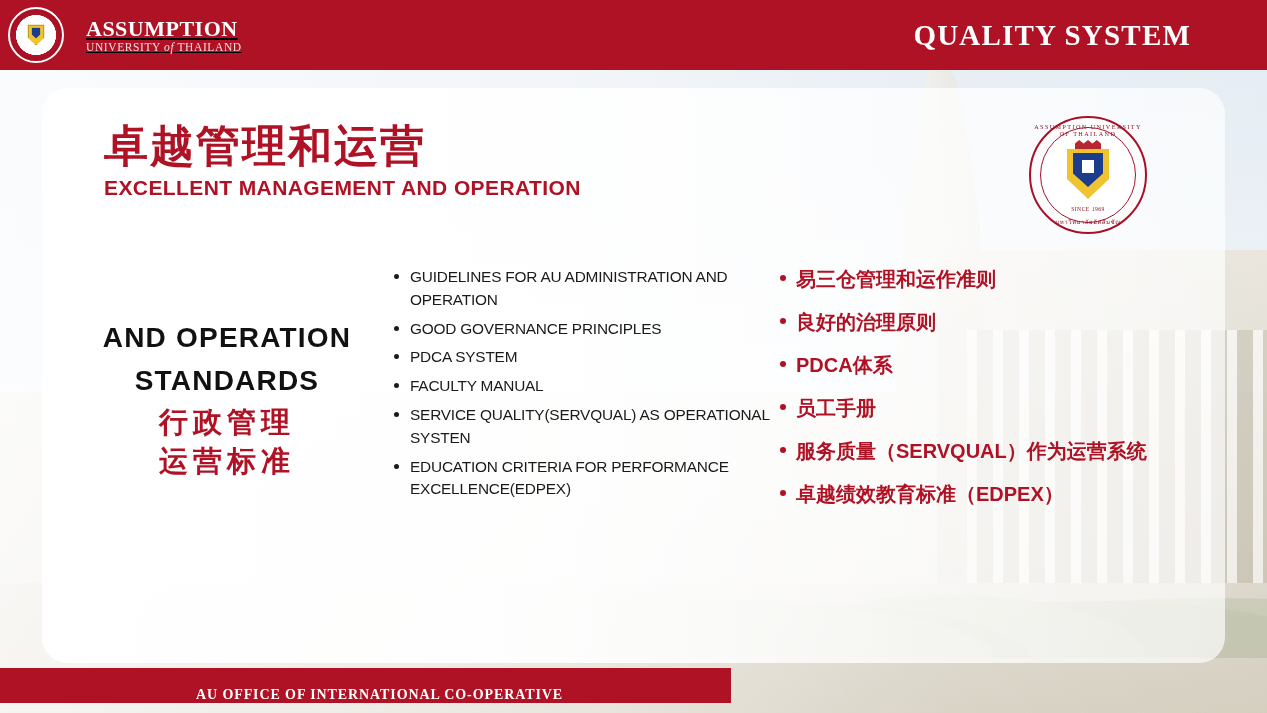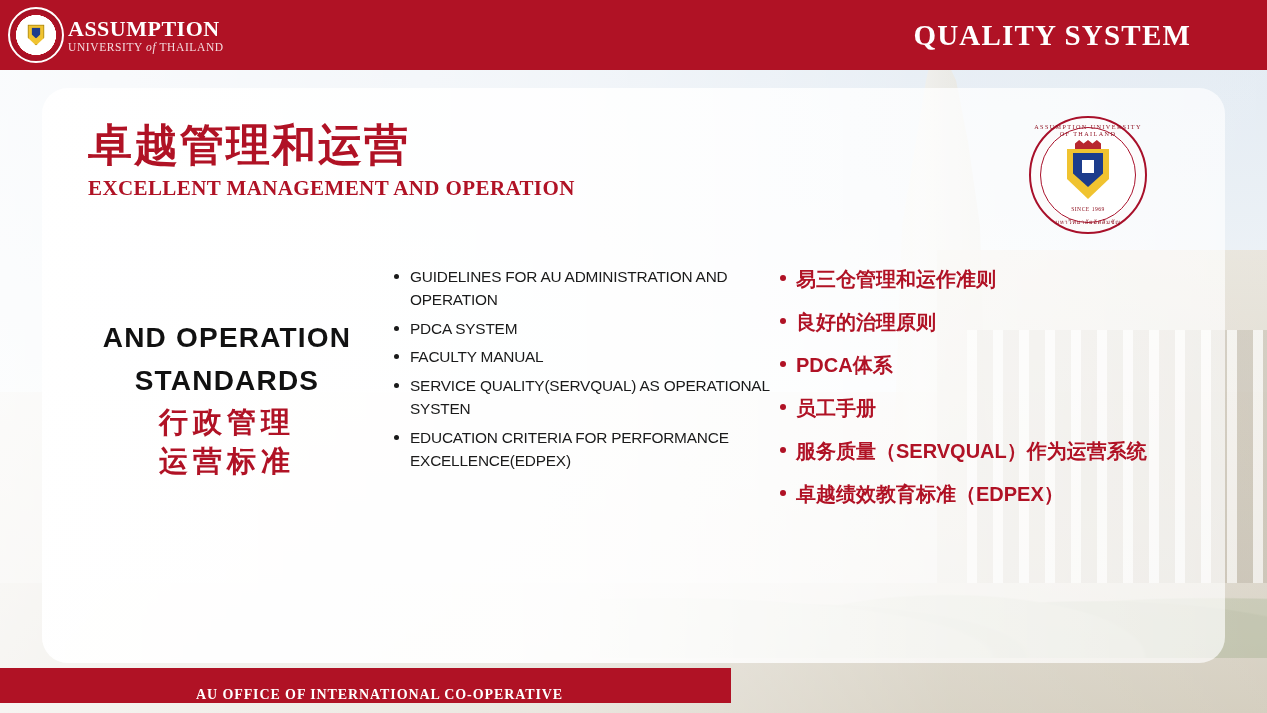--- a/index.html
+++ b/index.html
@@ -110,8 +110,9 @@
   #brand {
     display: flex;
     align-items: center;
-    gap: 4px;
+    gap: 22px;
     padding-left: 8px;
+    text-decoration: underline;
   }
   .seal {
     position: relative;

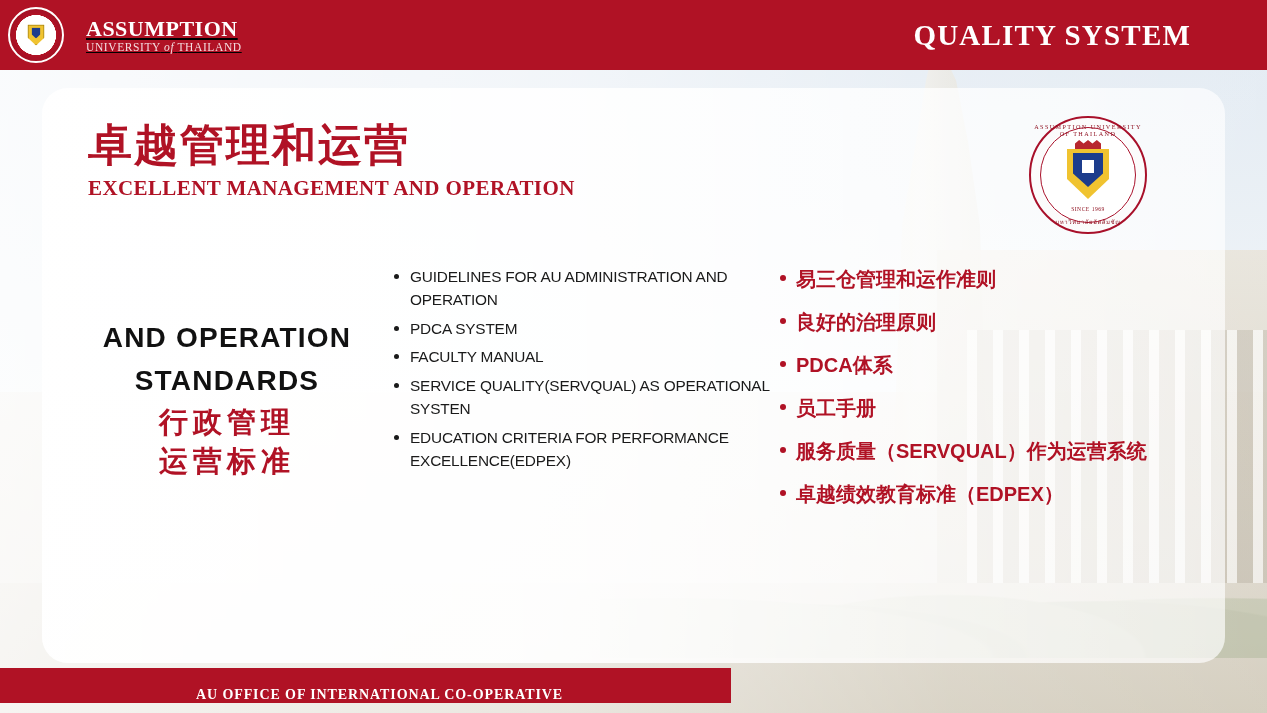--- a/index.html
+++ b/index.html
@@ -194,9 +194,8 @@
 
   #heading {
     position: absolute;
-    left: 46px;
+    left: 62px;
     top: 34px;
-    font-family: Liberation Serif, serif;
   }
   #heading-cn {
     color: #b01225;

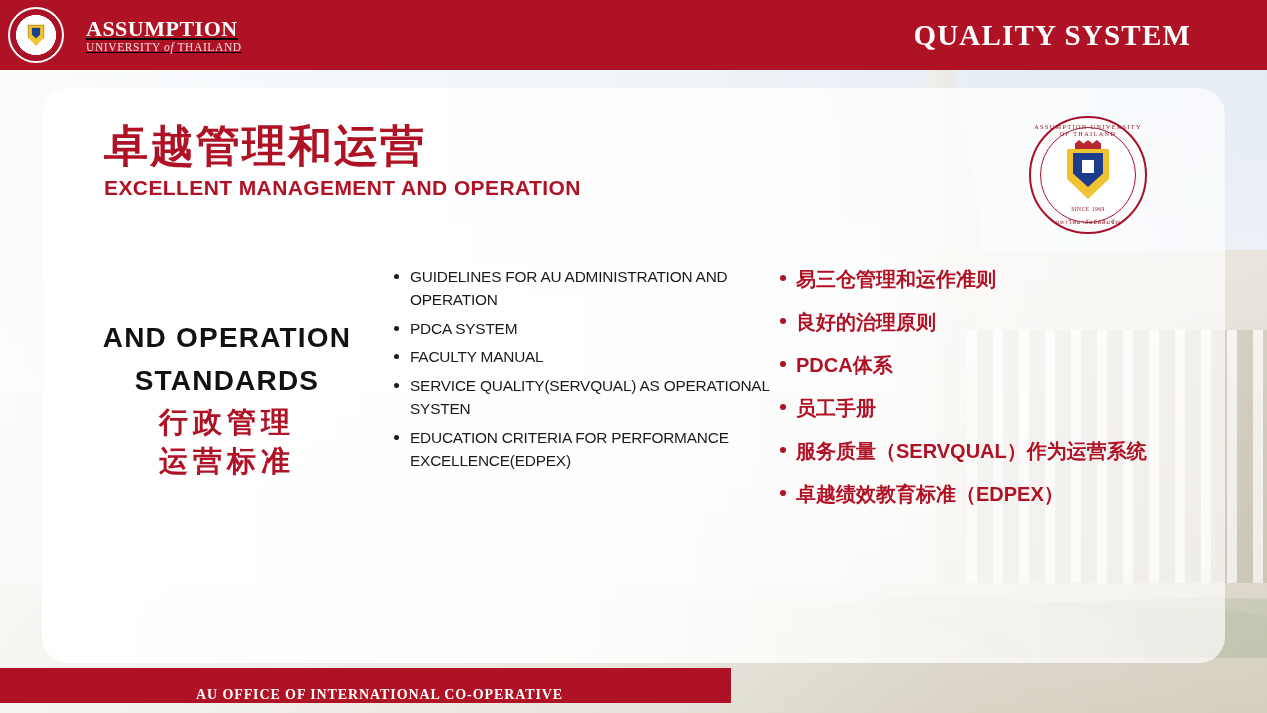--- a/index.html
+++ b/index.html
@@ -458,6 +458,7 @@
       <div id="col-mid">
         <ul>
           <li>GUIDELINES FOR AU ADMINISTRATION AND OPERATION</li>
+          <li>GOOD GOVERNANCE PRINCIPLES</li>
           <li>PDCA SYSTEM</li>
           <li>FACULTY MANUAL</li>
           <li>SERVICE QUALITY(SERVQUAL) AS OPERATIONAL SYSTEN</li>

